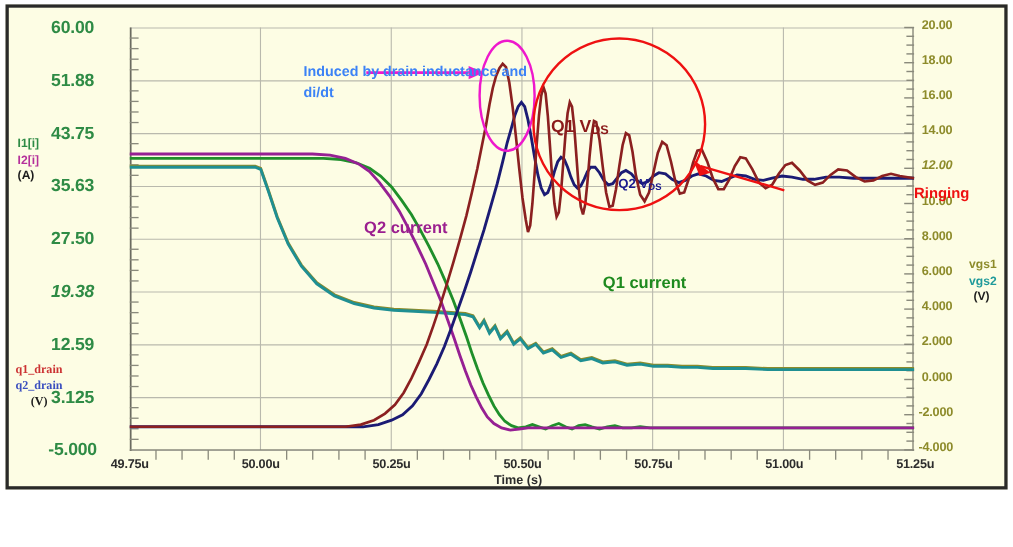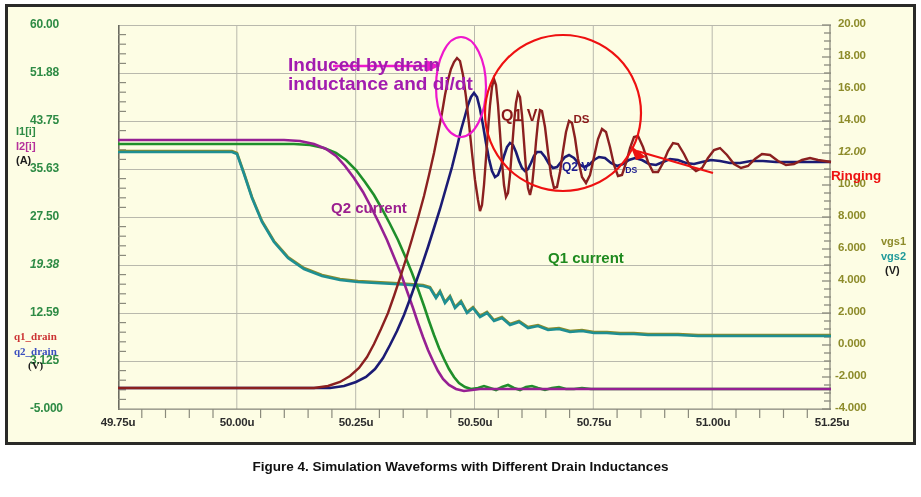--- a/index.html
+++ b/index.html
@@ -24,7 +24,7 @@
 
   
   .ylab{
-    position:absolute;text-align:left;font-size:12px;font-weight:bold;
+    position:absolute;text-align:center;font-size:16px;font-weight:bold;
     color:#2e8b45;letter-spacing:-0.2px;white-space:nowrap;
   }
   .ylab-r{

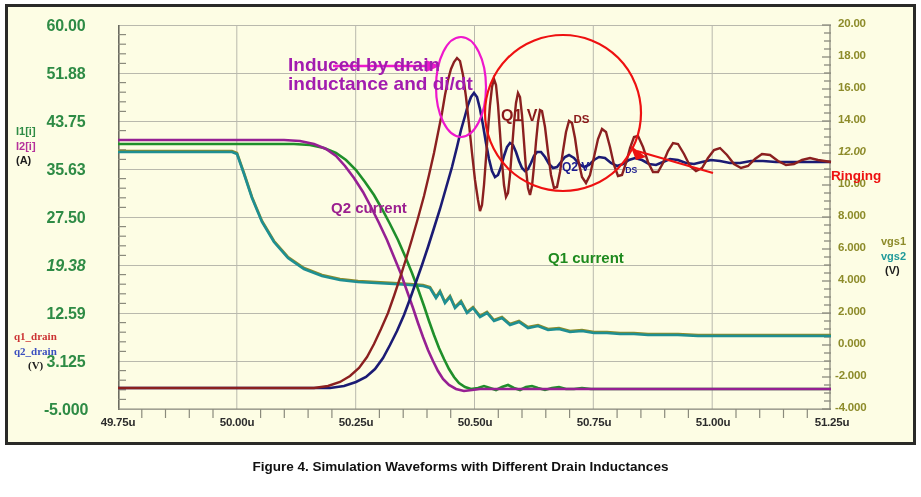--- a/index.html
+++ b/index.html
@@ -53,7 +53,7 @@
   
   .annot{position:absolute;font-weight:bold;white-space:nowrap;}
   #annot-induced{
-    left:170px;top:30px;color:#a21caf;font-size:19px;line-height:19px;
+    left:158px;top:30px;color:#3b82f6;font-size:13px;line-height:19px;
     width:210px;white-space:normal;
   }
   #annot-q1vds{left:383px;top:82px;color:#8b1a1a;font-size:16px;}

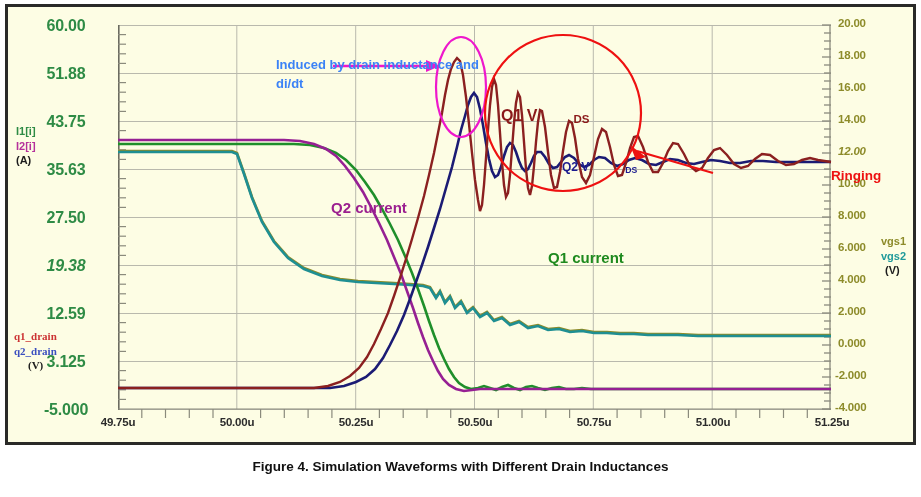--- a/index.html
+++ b/index.html
@@ -61,7 +61,7 @@
   #annot-q2cur{left:213px;top:174px;color:#9b1f8f;font-size:15px;}
   #annot-q1cur{left:430px;top:224px;color:#1e8a1e;font-size:15px;}
   #annot-ringing{left:713px;top:143px;color:#ee1111;font-size:13.5px;}
-  .sub{font-size:0.72em;vertical-align:-0.18em;margin-left:36px;}
+  .sub{font-size:0.72em;vertical-align:-0.18em;}
 
   
   #caption{

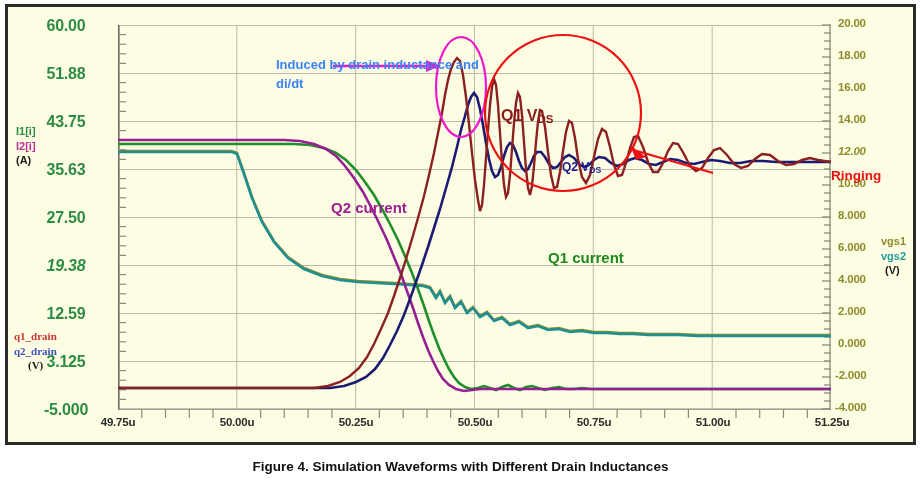--- a/index.html
+++ b/index.html
@@ -125,6 +125,7 @@
     <div class="xlab" style="left:548px;top:409px;width:76px;">50.75u</div>
     <div class="xlab" style="left:667px;top:409px;width:76px;">51.00u</div>
     <div class="xlab" style="left:786px;top:409px;width:76px;">51.25u</div>
+    <div id="xaxis-title" style="left:383px;top:424px;">Time (s)</div>
 
     <div id="plot-canvas">
 

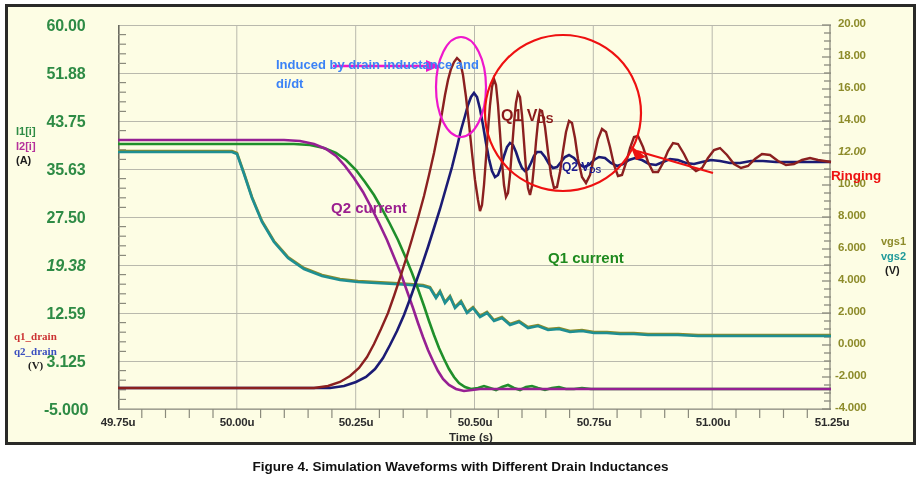--- a/index.html
+++ b/index.html
@@ -368,7 +368,6 @@
 
   </div>
 
-  <div id="caption">Figure 4. Simulation Waveforms with Different Drain Inductances</div>
 
 </div>
 

